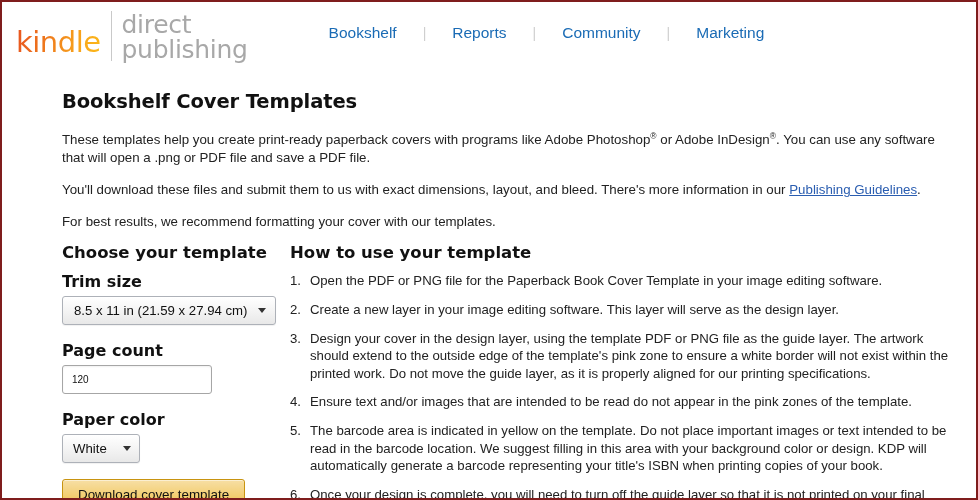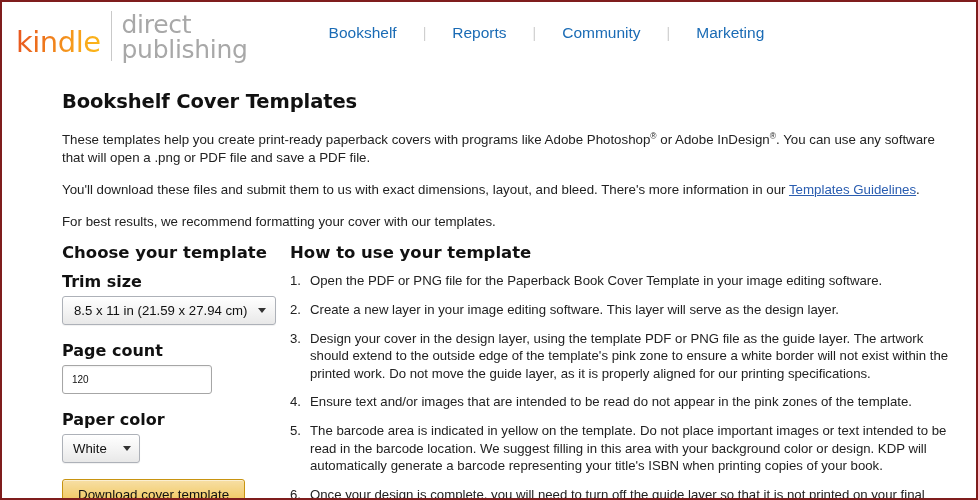--- a/index.html
+++ b/index.html
@@ -260,7 +260,7 @@
     </p>
 
     <p class="intro">
-      <span>You'll download these files and submit them to us with exact dimensions, layout, and bleed. There's more information in our </span><a class="inline-link" href="#">Templates Guidelines</a><span>.</span>
+      <span>You'll download these files and submit them to us with exact dimensions, layout, and bleed. There's more information in our </span><a class="inline-link" href="#">Publishing Guidelines</a><span>.</span>
     </p>
 
     <p class="intro">For best results, we recommend formatting your cover with our templates.</p>

